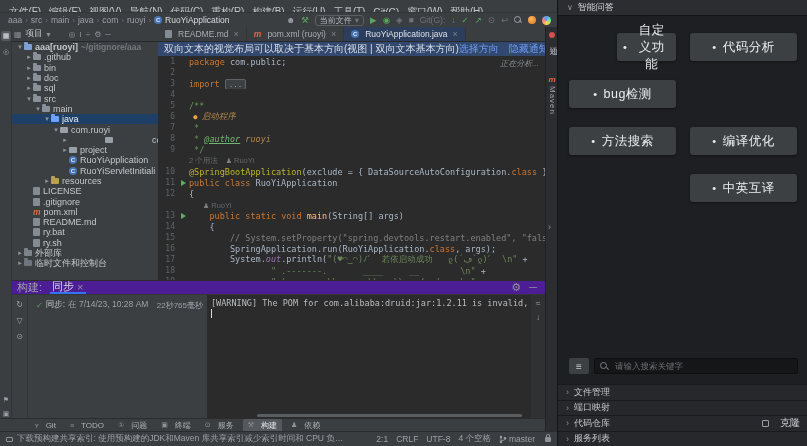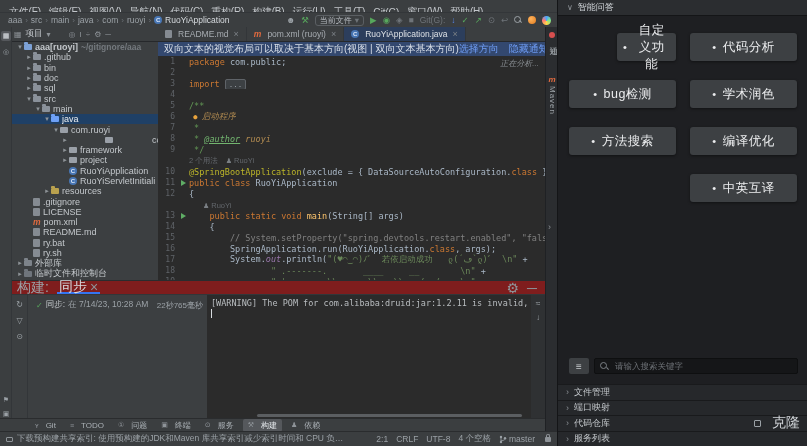--- a/index.html
+++ b/index.html
@@ -531,7 +531,6 @@
         <button class="as-btn" style="grid-column: 1; margin-left: 48px;">自定义功能</button>
         <button class="as-btn" style="grid-column: 2;">代码分析</button>
         <button class="as-btn" style="grid-column: 1;">bug检测</button>
-        <button class="as-btn" style="grid-column: 2;">学术润色</button>
         <button class="as-btn" style="grid-column: 1;">方法搜索</button>
         <button class="as-btn" style="grid-column: 2;">编译优化</button>
         <button class="as-btn" style="grid-column: 2;">中英互译</button>

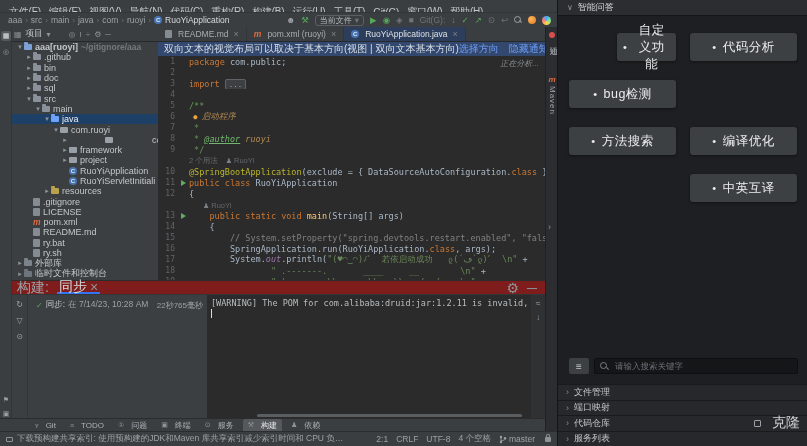--- a/index.html
+++ b/index.html
@@ -322,11 +322,6 @@
         <div class="tree-row" style="padding-left: 49px;">
           <span class="tchev">▸</span>
           <span class="icn-pkg ticn"></span>
-          <span class="tlabel">framework</span>
-        </div>
-        <div class="tree-row" style="padding-left: 49px;">
-          <span class="tchev">▸</span>
-          <span class="icn-pkg ticn"></span>
           <span class="tlabel">project</span>
         </div>
         <div class="tree-row" style="padding-left: 49px;">

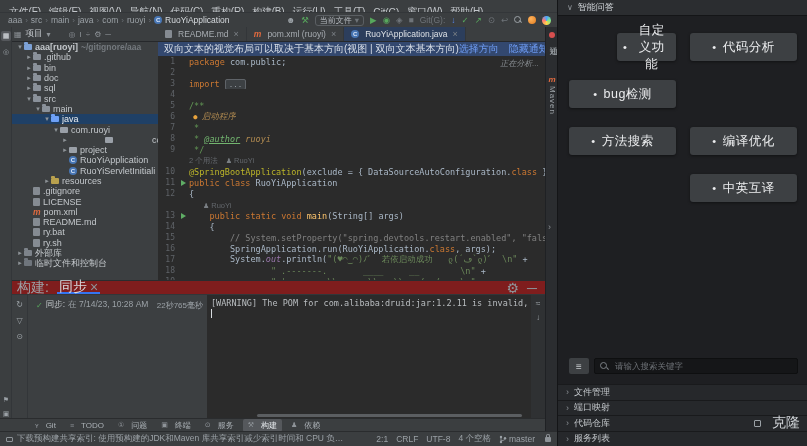--- a/index.html
+++ b/index.html
@@ -342,12 +342,12 @@
         <div class="tree-row" style="padding-left: 13px;">
           <span class="tchev"></span>
           <span class="icn-file ticn"></span>
+          <span class="tlabel">LICENSE</span>
+        </div>
+        <div class="tree-row" style="padding-left: 13px;">
+          <span class="tchev"></span>
+          <span class="icn-file ticn"></span>
           <span class="tlabel">.gitignore</span>
-        </div>
-        <div class="tree-row" style="padding-left: 13px;">
-          <span class="tchev"></span>
-          <span class="icn-file ticn"></span>
-          <span class="tlabel">LICENSE</span>
         </div>
         <div class="tree-row" style="padding-left: 13px;">
           <span class="tchev"></span>

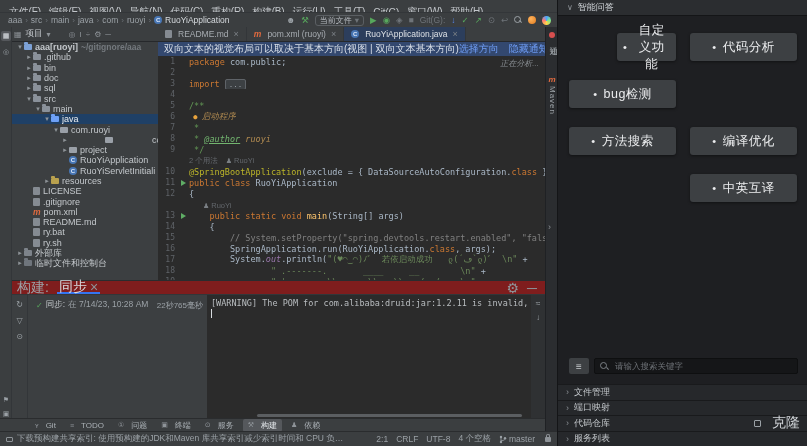--- a/index.html
+++ b/index.html
@@ -93,7 +93,7 @@
   
   .build-panel{left:12px;top:280px;width:533px;height:138px;background:#3c3f41;border-top:1px solid #2a2c2e;}
   .build-header{position:absolute;left:0;top:0;width:533px;height:14px;display:flex;align-items:center;
-    font-size:14px;color:#9ba1a6;padding-left:5px;background:#7f1d1d;border-bottom:1px solid #333639;}
+    font-size:11px;color:#9ba1a6;padding-left:5px;background:#4c1d95;border-bottom:1px solid #333639;}
   .build-tab{margin-left:8px;color:#d7dbdf;display:flex;align-items:center;gap:3px;height:100%;
     border-bottom:2px solid #3574f0;padding:0 2px;}
   .build-hicons{margin-left:auto;display:flex;gap:8px;padding-right:8px;color:#8e9398;}

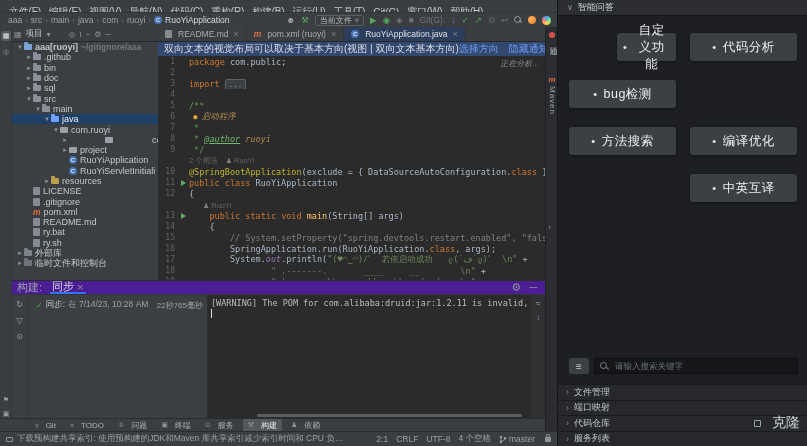--- a/index.html
+++ b/index.html
@@ -159,7 +159,7 @@
   .sec-row{height:15.5px;background:#26282b;border-top:1px solid #191a1c;display:flex;align-items:center;
     padding:0 8px;font-size:9px;color:#c3c7cb;gap:5px;}
   .sec-chev{color:#8a8f94;font-size:9px;}
-  .sec-action{margin-left:auto;display:flex;align-items:center;gap:11px;color:#d0d4d8;font-size:14px;}
+  .sec-action{margin-left:auto;display:flex;align-items:center;gap:11px;color:#d0d4d8;font-size:10px;}
   .sec-action-icn{width:7px;height:7px;border:1px solid #9ba1a6;border-radius:1px;}
 </style>
 </head>

